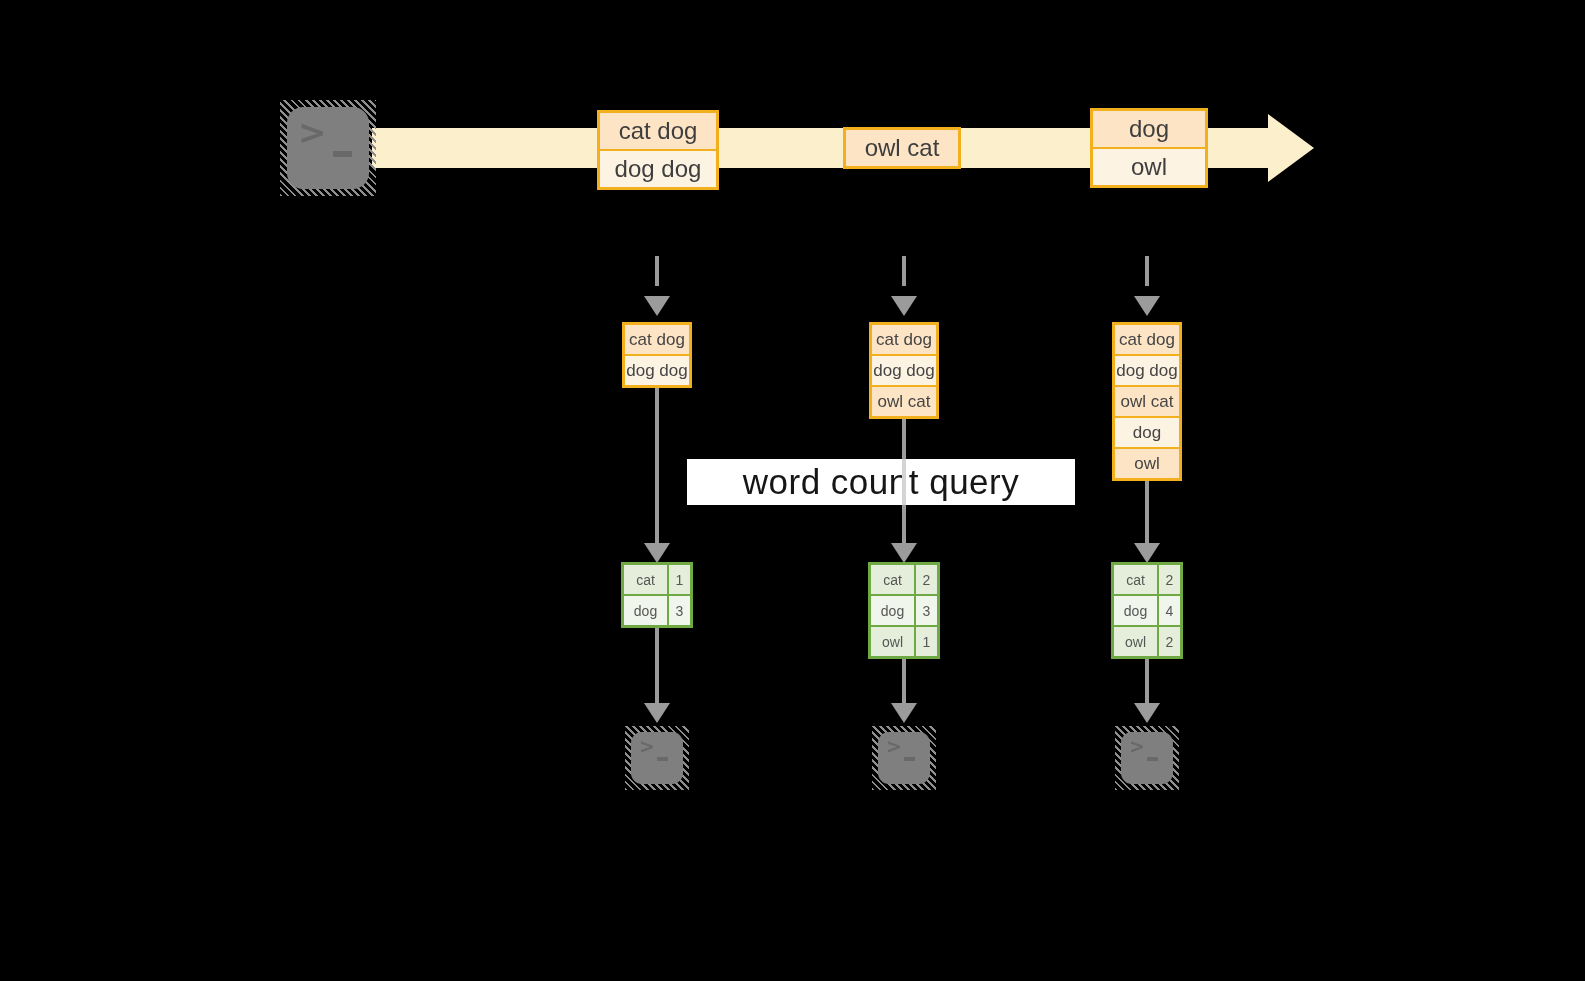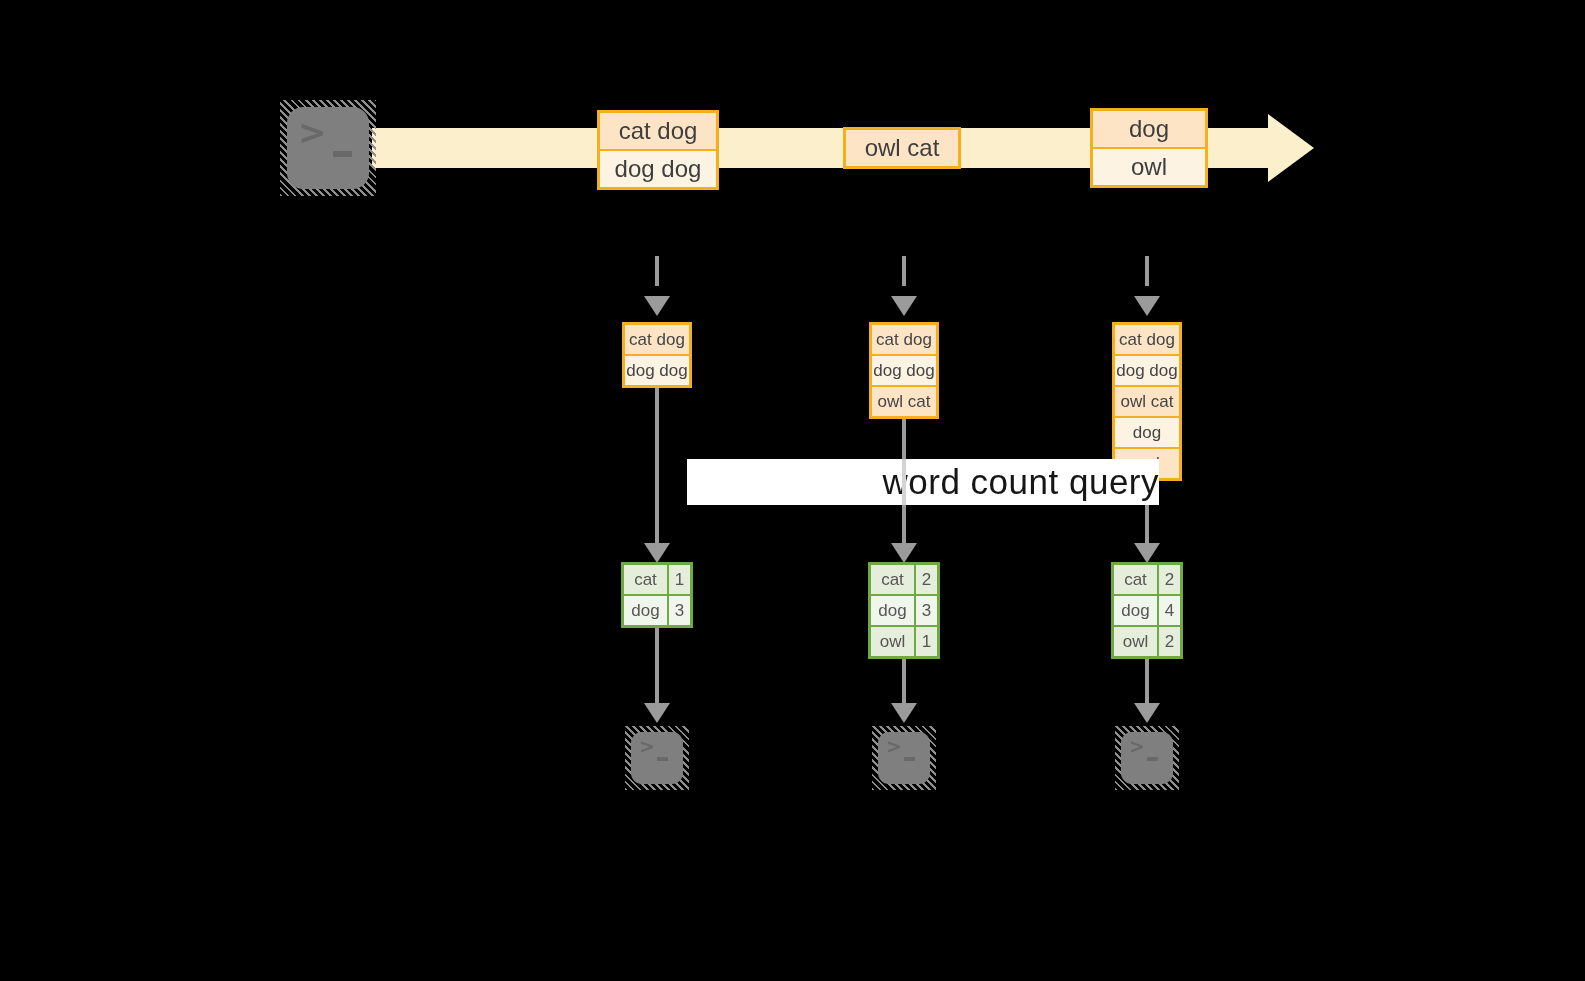--- a/index.html
+++ b/index.html
@@ -149,7 +149,7 @@
   <div class="abs vline" style="left:1145px;top:481px;height:65px;"></div>
   <div class="abs tri-down" style="left:1134px;top:543px;"></div>
 
-  <div class="abs band" style="left:687px;top:459px;width:472px;height:46px;justify-content:flex-end;">
+  <div class="abs band" style="left:687px;top:459px;width:388px;height:46px;">
     <span class="band-text">word count query</span>
   </div>
   <div class="abs band-line" style="left:902px;top:459px;height:46px;"></div>

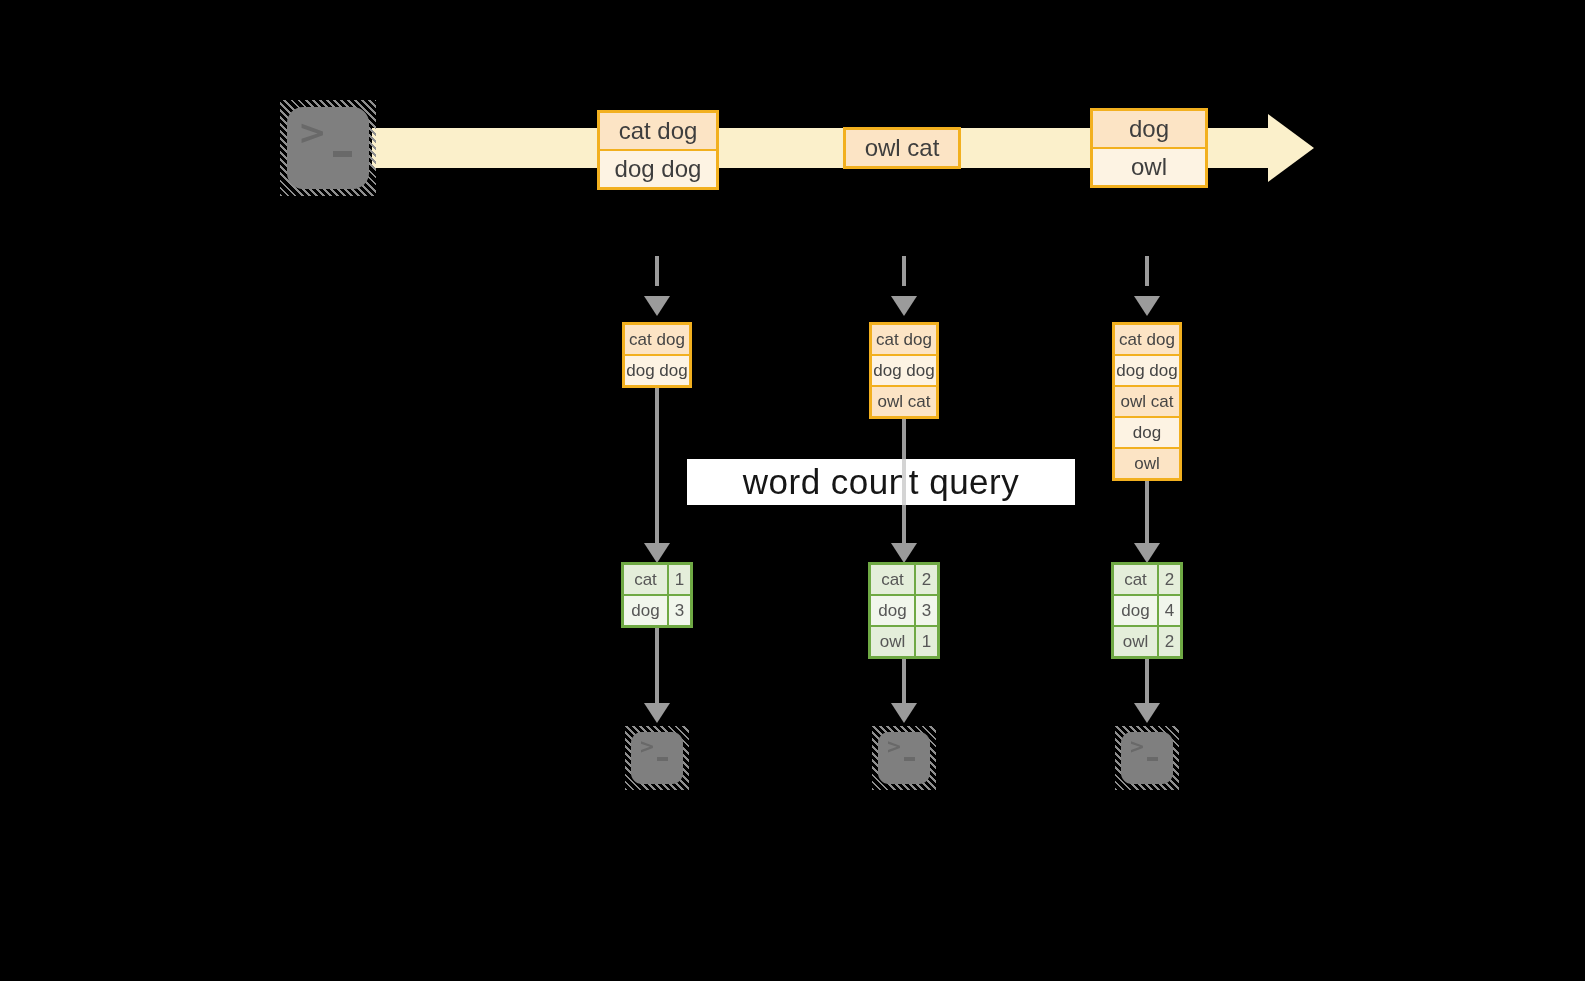--- a/index.html
+++ b/index.html
@@ -78,7 +78,7 @@
   }
   .gcell{
     display:flex;align-items:center;justify-content:center;
-    font-size:17px;color:#565656;white-space:nowrap;
+    font-size:14px;color:#565656;white-space:nowrap;
   }
   .g-dark{background:#e4eeda;}
   .g-light{background:#f1f6ec;}

